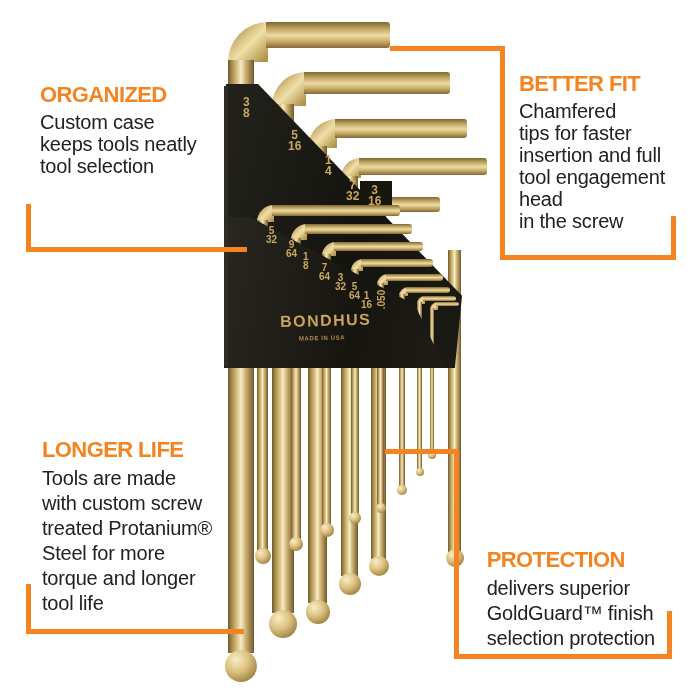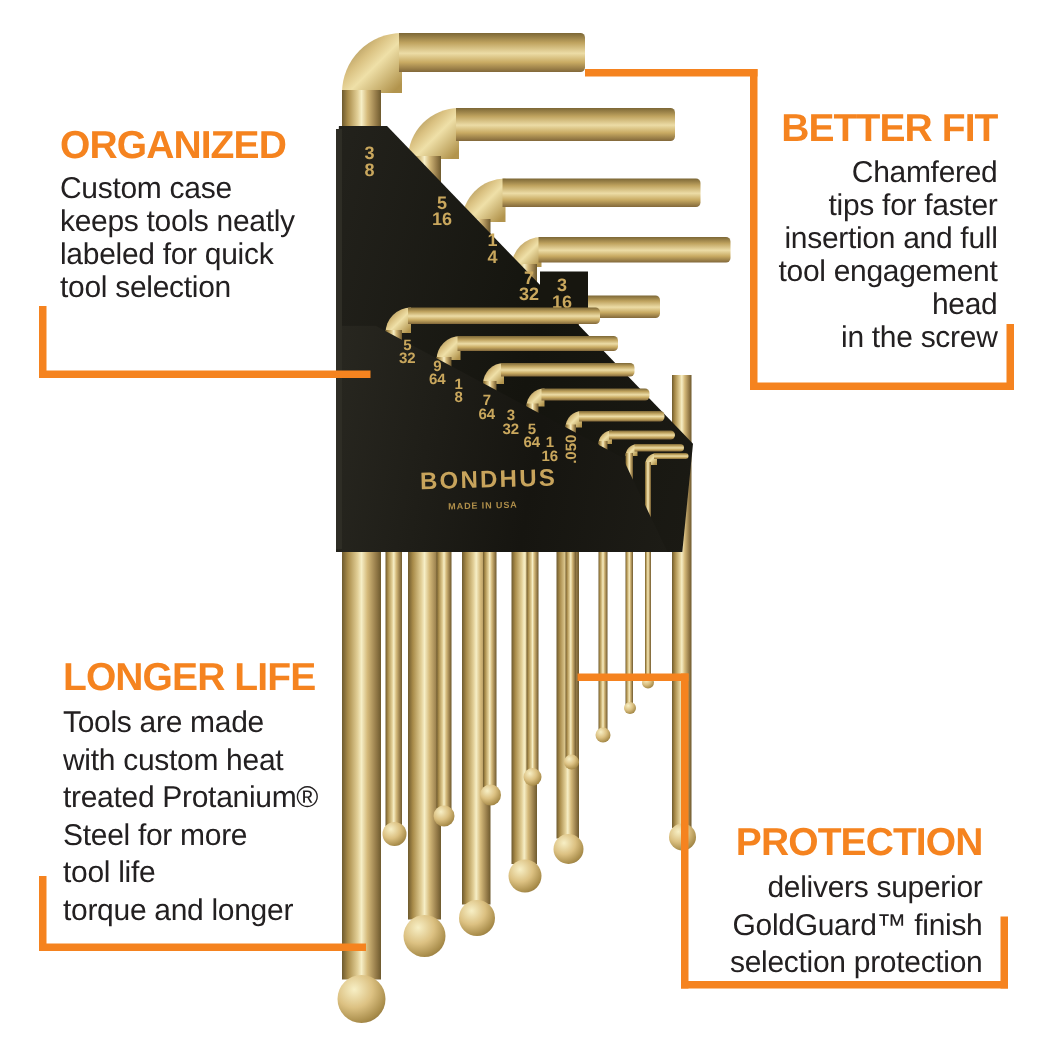--- a/index.html
+++ b/index.html
@@ -9,7 +9,7 @@
   }
   
   .callout{position:absolute;z-index:9;}
-  .c-title{font-weight:bold;font-size:26px;color:#F5831F;letter-spacing:-0.6px;line-height:1.05;white-space:nowrap;}
+  .c-title{font-weight:bold;font-size:22px;color:#F5831F;letter-spacing:-0.6px;line-height:1.05;white-space:nowrap;}
   .c-body{font-size:20px;color:#232021;letter-spacing:-0.2px;margin-top:5px;}
   .c-body div{white-space:nowrap;}
   .align-r{text-align:right;}

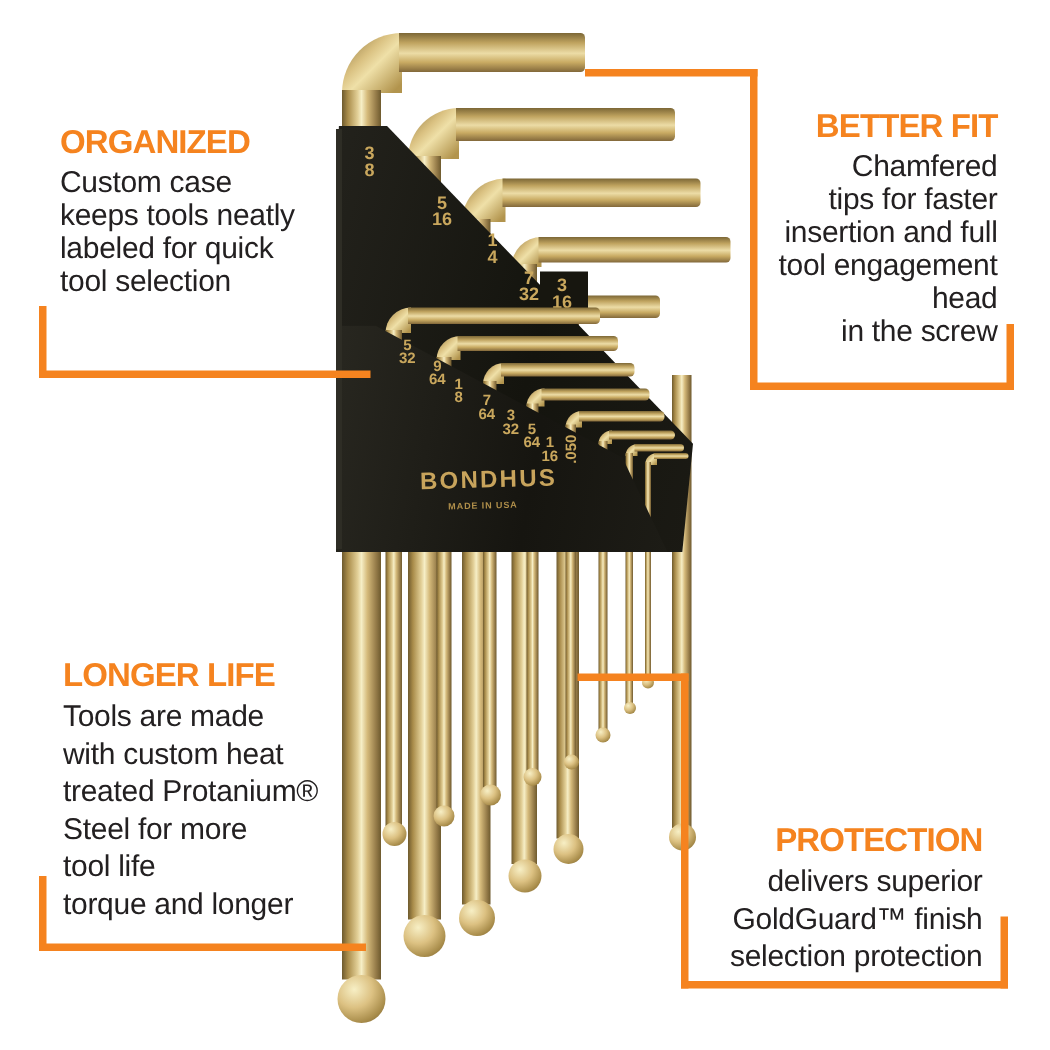--- a/index.html
+++ b/index.html
@@ -12,7 +12,7 @@
   .c-title{font-weight:bold;font-size:22px;color:#F5831F;letter-spacing:-0.6px;line-height:1.05;white-space:nowrap;}
   .c-body{font-size:20px;color:#232021;letter-spacing:-0.2px;margin-top:5px;}
   .c-body div{white-space:nowrap;}
-  .align-r{text-align:right;}
+  .align-r{}
   .lh22 .c-body div{line-height:22px;}
   .lh25 .c-body div{line-height:25px;}
   

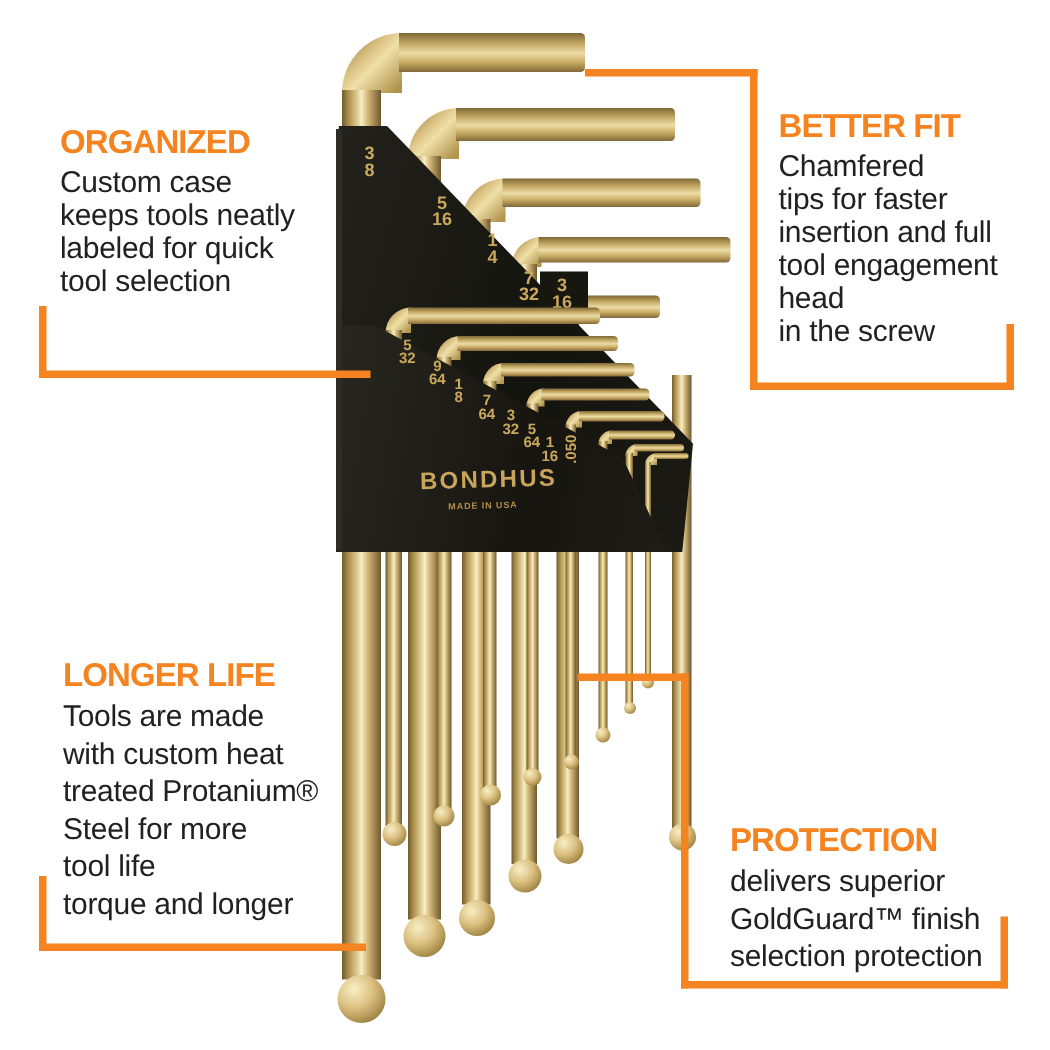--- a/index.html
+++ b/index.html
@@ -54,7 +54,6 @@
     <div class="c-body">
       <div>Custom case</div>
       <div>keeps tools neatly</div>
-      <div>labeled for quick</div>
       <div>tool selection</div>
     </div>
   </div>

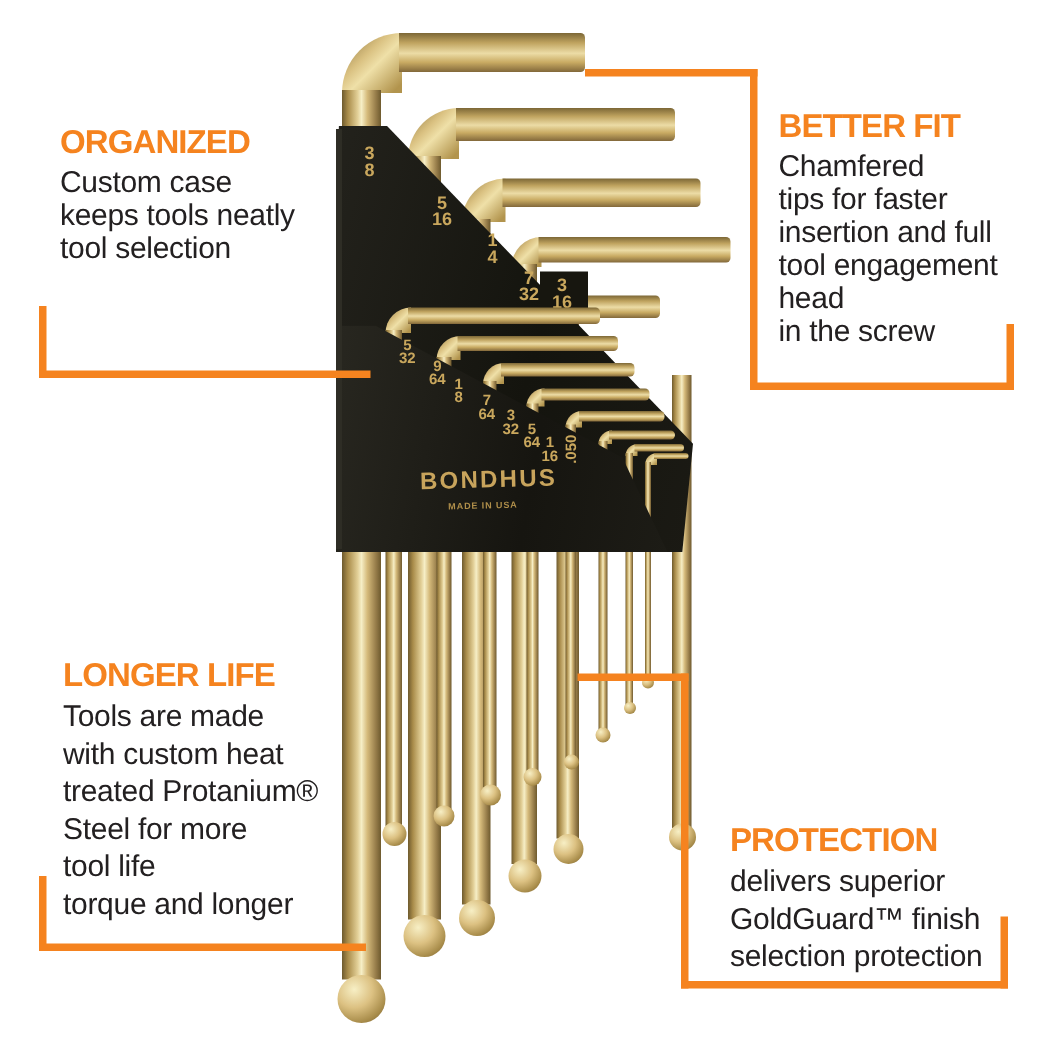--- a/index.html
+++ b/index.html
@@ -74,7 +74,7 @@
     <div class="c-title">LONGER LIFE</div>
     <div class="c-body">
       <div>Tools are made</div>
-      <div>with custom heat</div>
+      <div>with custom screw</div>
       <div>treated Protanium®</div>
       <div>Steel for more</div>
       <div>tool life</div>

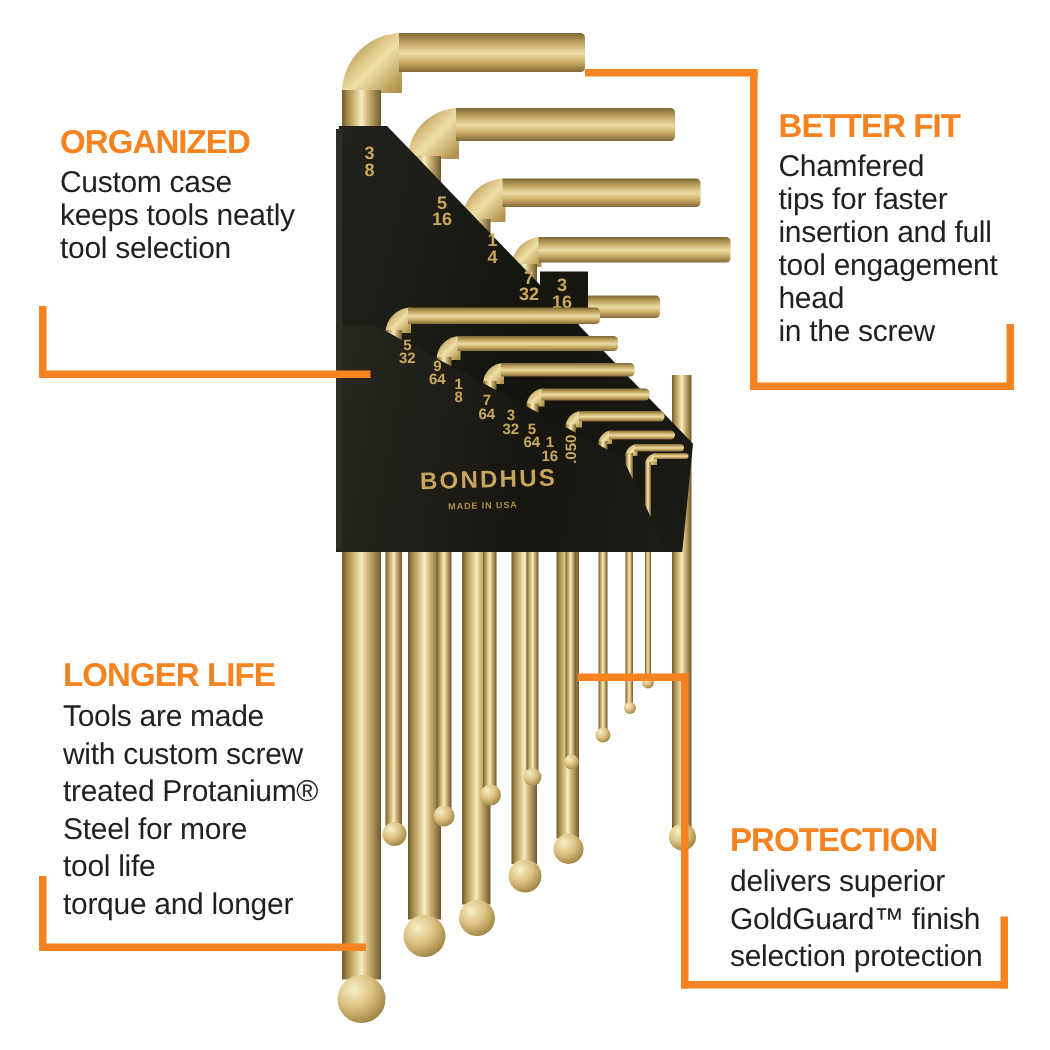--- a/index.html
+++ b/index.html
@@ -77,8 +77,8 @@
       <div>with custom screw</div>
       <div>treated Protanium®</div>
       <div>Steel for more</div>
+      <div>torque and longer</div>
       <div>tool life</div>
-      <div>torque and longer</div>
     </div>
   </div>
 

